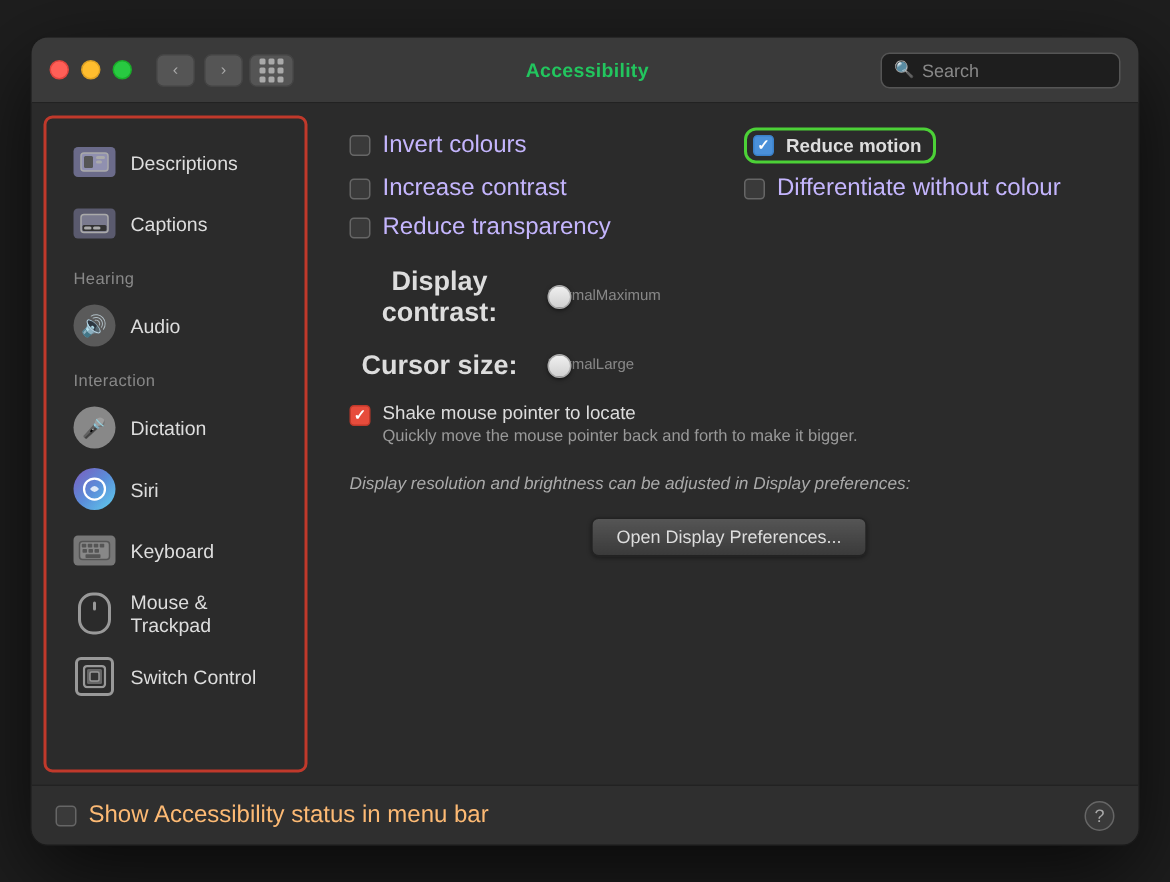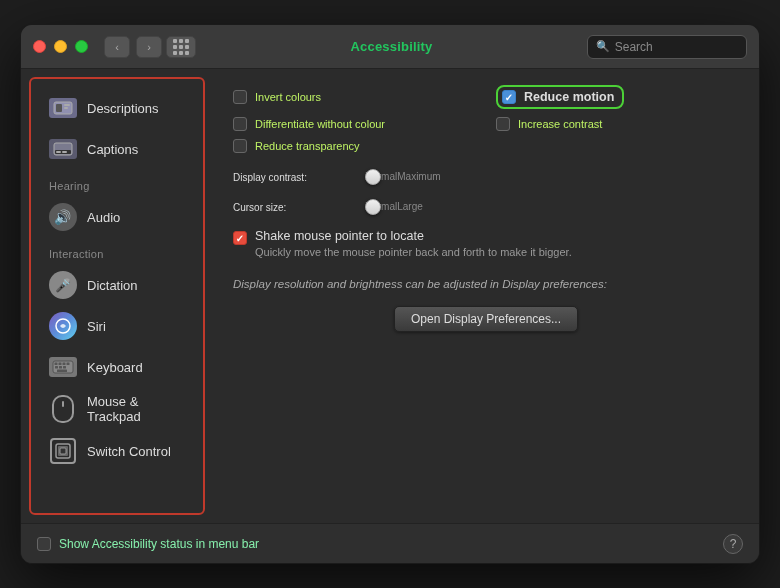--- a/index.html
+++ b/index.html
@@ -221,8 +221,8 @@
       display: flex;
       align-items: center;
       gap: 8px;
-      color: #bef264;
-      font-size: 11px;
+      color: #c4b5fd;
+      font-size: 16px;
     }
 
     .checkbox {

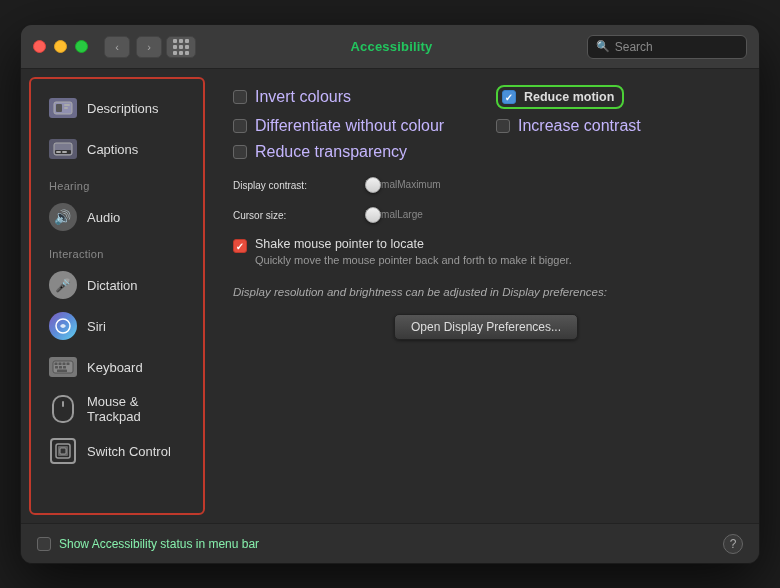--- a/index.html
+++ b/index.html
@@ -634,12 +634,12 @@
 
         <div class="checkbox-item">
           <div class="checkbox"></div>
-          <span>Differentiate without colour</span>
+          <span>Increase contrast</span>
         </div>
 
         <div class="checkbox-item">
           <div class="checkbox"></div>
-          <span>Increase contrast</span>
+          <span>Differentiate without colour</span>
         </div>
 
         <div class="checkbox-item">

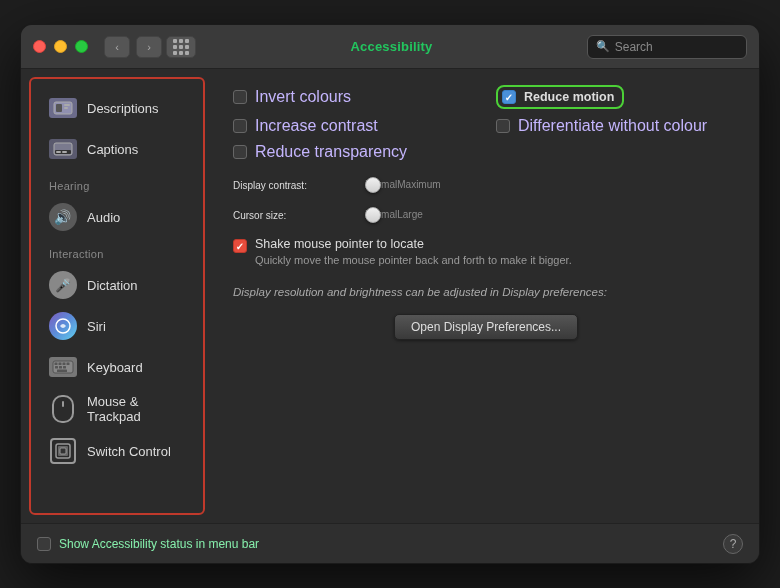--- a/index.html
+++ b/index.html
@@ -274,10 +274,11 @@
 
     .slider-label {
       color: #ddd;
-      font-size: 10px;
-      text-align: left;
+      font-size: 18px;
+      text-align: center;
       width: 120px;
       flex-shrink: 0;
+      font-weight: bold;
     }
 
     .slider-container {

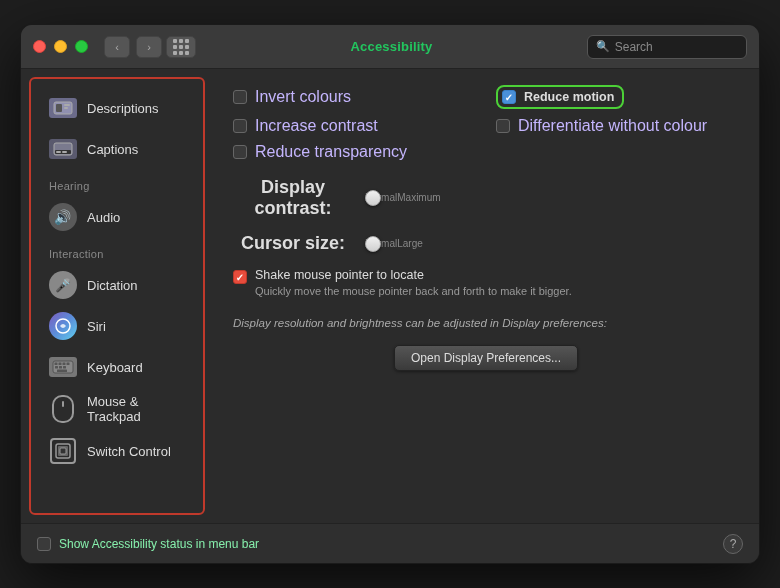--- a/index.html
+++ b/index.html
@@ -386,8 +386,8 @@
       display: flex;
       align-items: center;
       gap: 8px;
-      color: #86efac;
-      font-size: 12px;
+      color: #fdba74;
+      font-size: 16px;
       text-align: right;
     }
 

